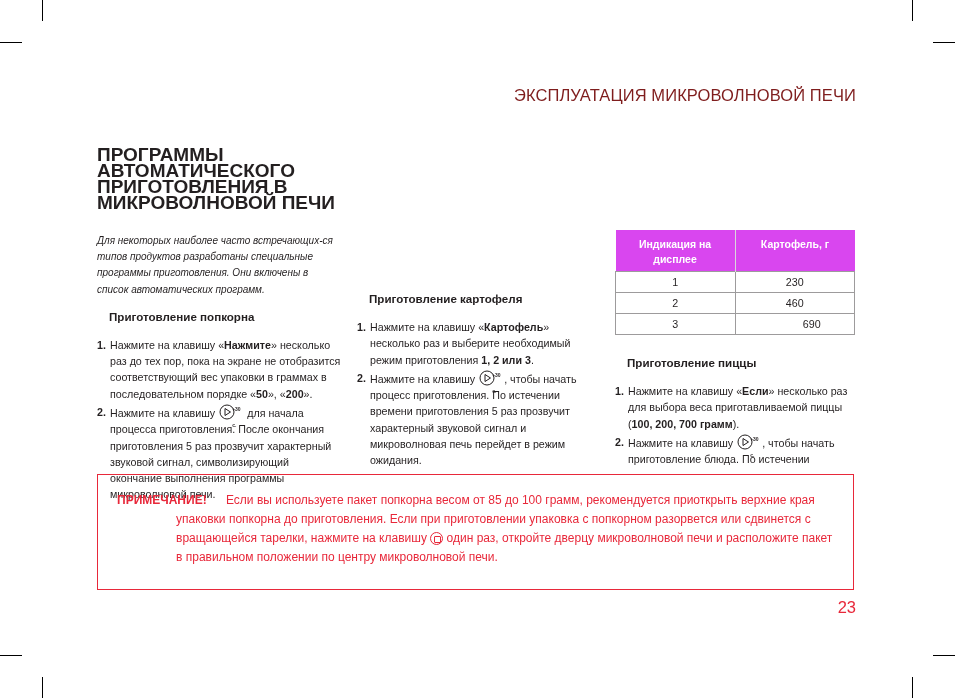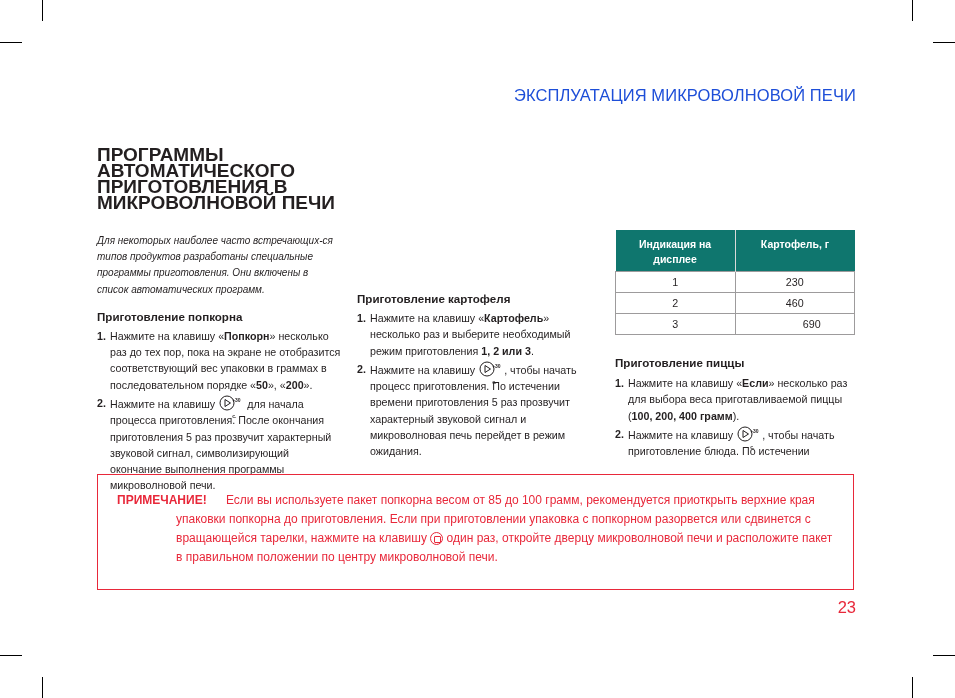--- a/index.html
+++ b/index.html
@@ -10,7 +10,7 @@
   .h { height: 1px; width: 22px; }
 
   .section-title { position: absolute; right: 99px; top: 86px; font-size: 16.5px;
-        color: #1d4ed8; letter-spacing: 0.1px; }
+        color: #7f1d1d; letter-spacing: 0.1px; }
   .main-title { position: absolute; left: 97px; top: 147px; width: 320px;
         font-size: 19px; font-weight: bold; line-height: 16px; color: #231f20; }
 

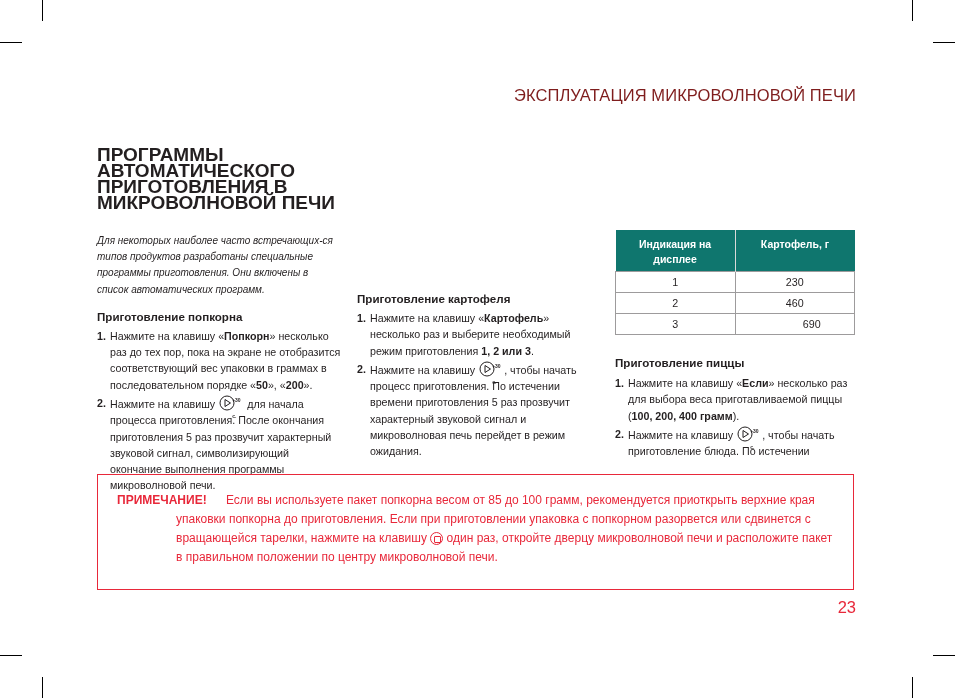--- a/index.html
+++ b/index.html
@@ -31,7 +31,7 @@
   .play .sup { position: absolute; left: 14px; top: -3px; font-size: 5px; font-weight: bold; }
 
   table.pot { border-collapse: collapse; width: 240px; font-size: 10.7px; }
-  table.pot th { background: #0f766e; color: #fff; font-weight: bold; font-size: 10.5px;
+  table.pot th { background: #d946ef; color: #fff; font-weight: bold; font-size: 10.5px;
         padding: 7px 4px 4px 4px; line-height: 15px; vertical-align: top; border-right: 1px solid #d9d9d9; }
   table.pot th:last-child { border-right: none; }
   table.pot td { text-align: center; border: 1px solid #9d9b9c; height: 20px; padding: 0; }

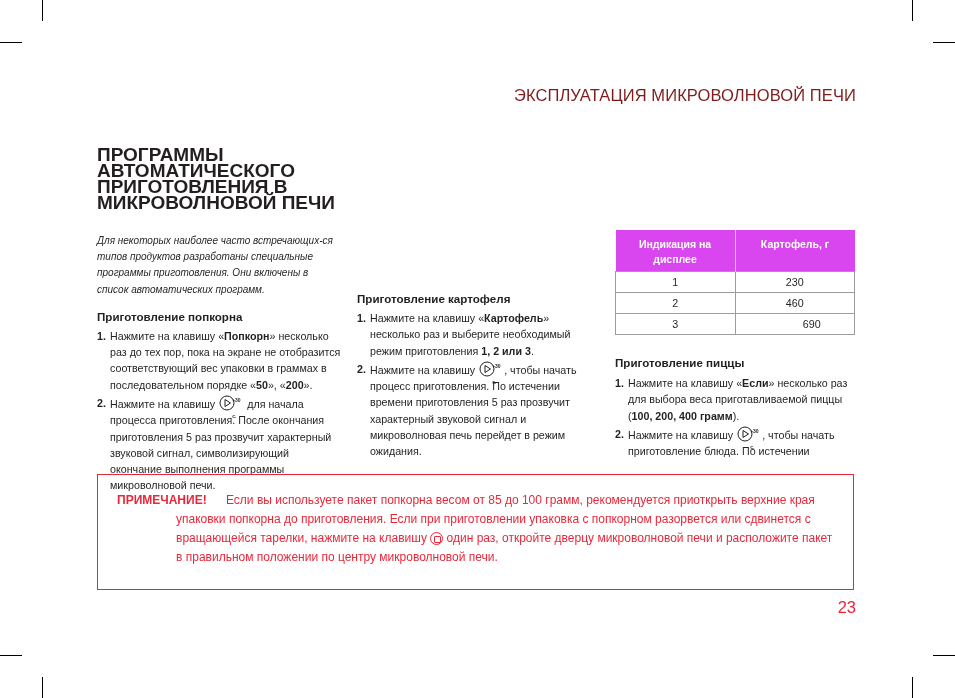--- a/index.html
+++ b/index.html
@@ -20,7 +20,7 @@
   .col3 { left: 615px; top: 230px; width: 245px; }
 
   .intro { font-size: 10px; line-height: 16.2px; margin: 0; font-style: italic; }
-  .sub { font-weight: bold; font-size: 11.6px; margin: 0; line-height: 16px; }
+  .sub { font-weight: bold; font-size: 11.6px; margin: 12px; line-height: 16px; }
   ol { margin: 0; padding: 0; list-style: none; }
   ol li { position: relative; padding-left: 13px; }
   ol li .num { position: absolute; left: 0; top: 0; font-weight: bold; }

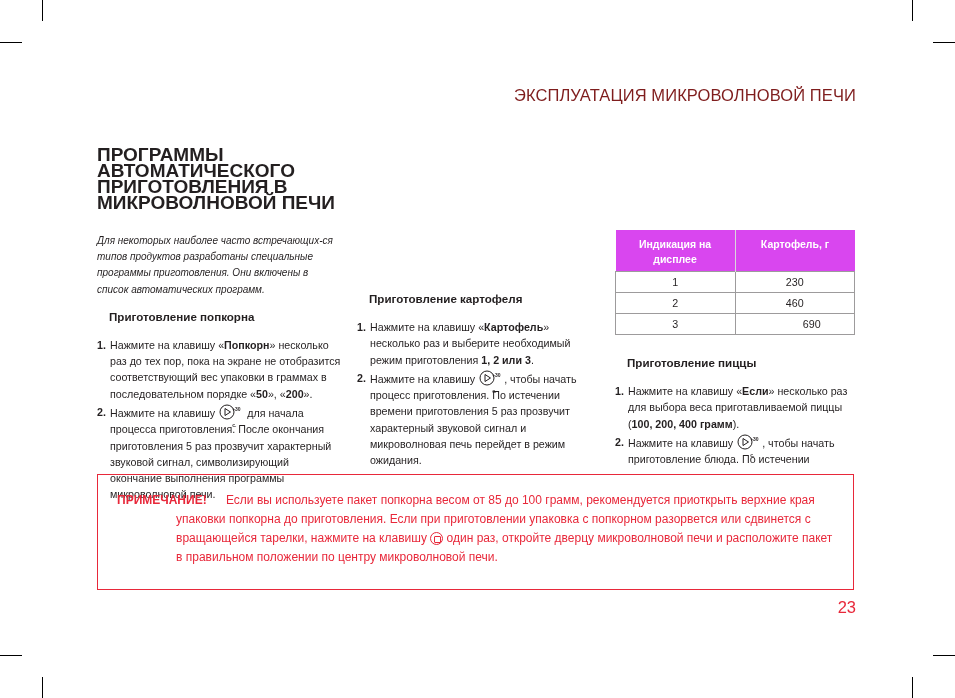--- a/index.html
+++ b/index.html
@@ -69,7 +69,7 @@
   <ol style="margin-top:3px;">
     <li>
       <span class="num">1.</span>
-      <span>Нажмите на клавишу «</span><b>Попкорн</b><span>» несколько раз до тех пор, пока на экране не отобразится соответствующий вес упаковки в граммах в последовательном порядке «</span><b>50</b><span>», «</span><b>200</b><span>».</span>
+      <span>Нажмите на клавишу «</span><b>Нажмите</b><span>» несколько раз до тех пор, пока на экране не отобразится соответствующий вес упаковки в граммах в последовательном порядке «</span><b>50</b><span>», «</span><b>200</b><span>».</span>
     </li>
     <li style="margin-top:2px;">
       <span class="num">2.</span>

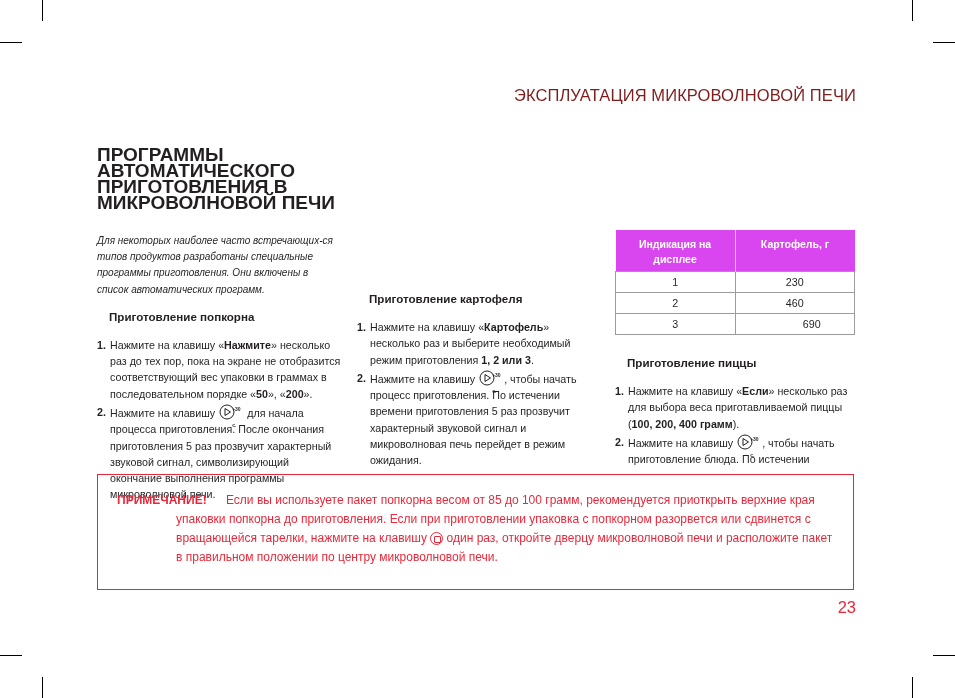--- a/index.html
+++ b/index.html
@@ -135,7 +135,7 @@
   <ol style="margin-top:4px;">
     <li>
       <span class="num">1.</span>
-      <span>Нажмите на клавишу «</span><b>Если</b><span>» несколько раз для выбора веса приготавливаемой пиццы (</span><b>100, 200, 400 грамм</b><span>).</span>
+      <span>Нажмите на клавишу «</span><b>Если</b><span>» несколько раз для выбора веса приготавливаемой пиццы (</span><b>100, 200, 700 грамм</b><span>).</span>
     </li>
     <li style="margin-top:2px;">
       <span class="num">2.</span>

